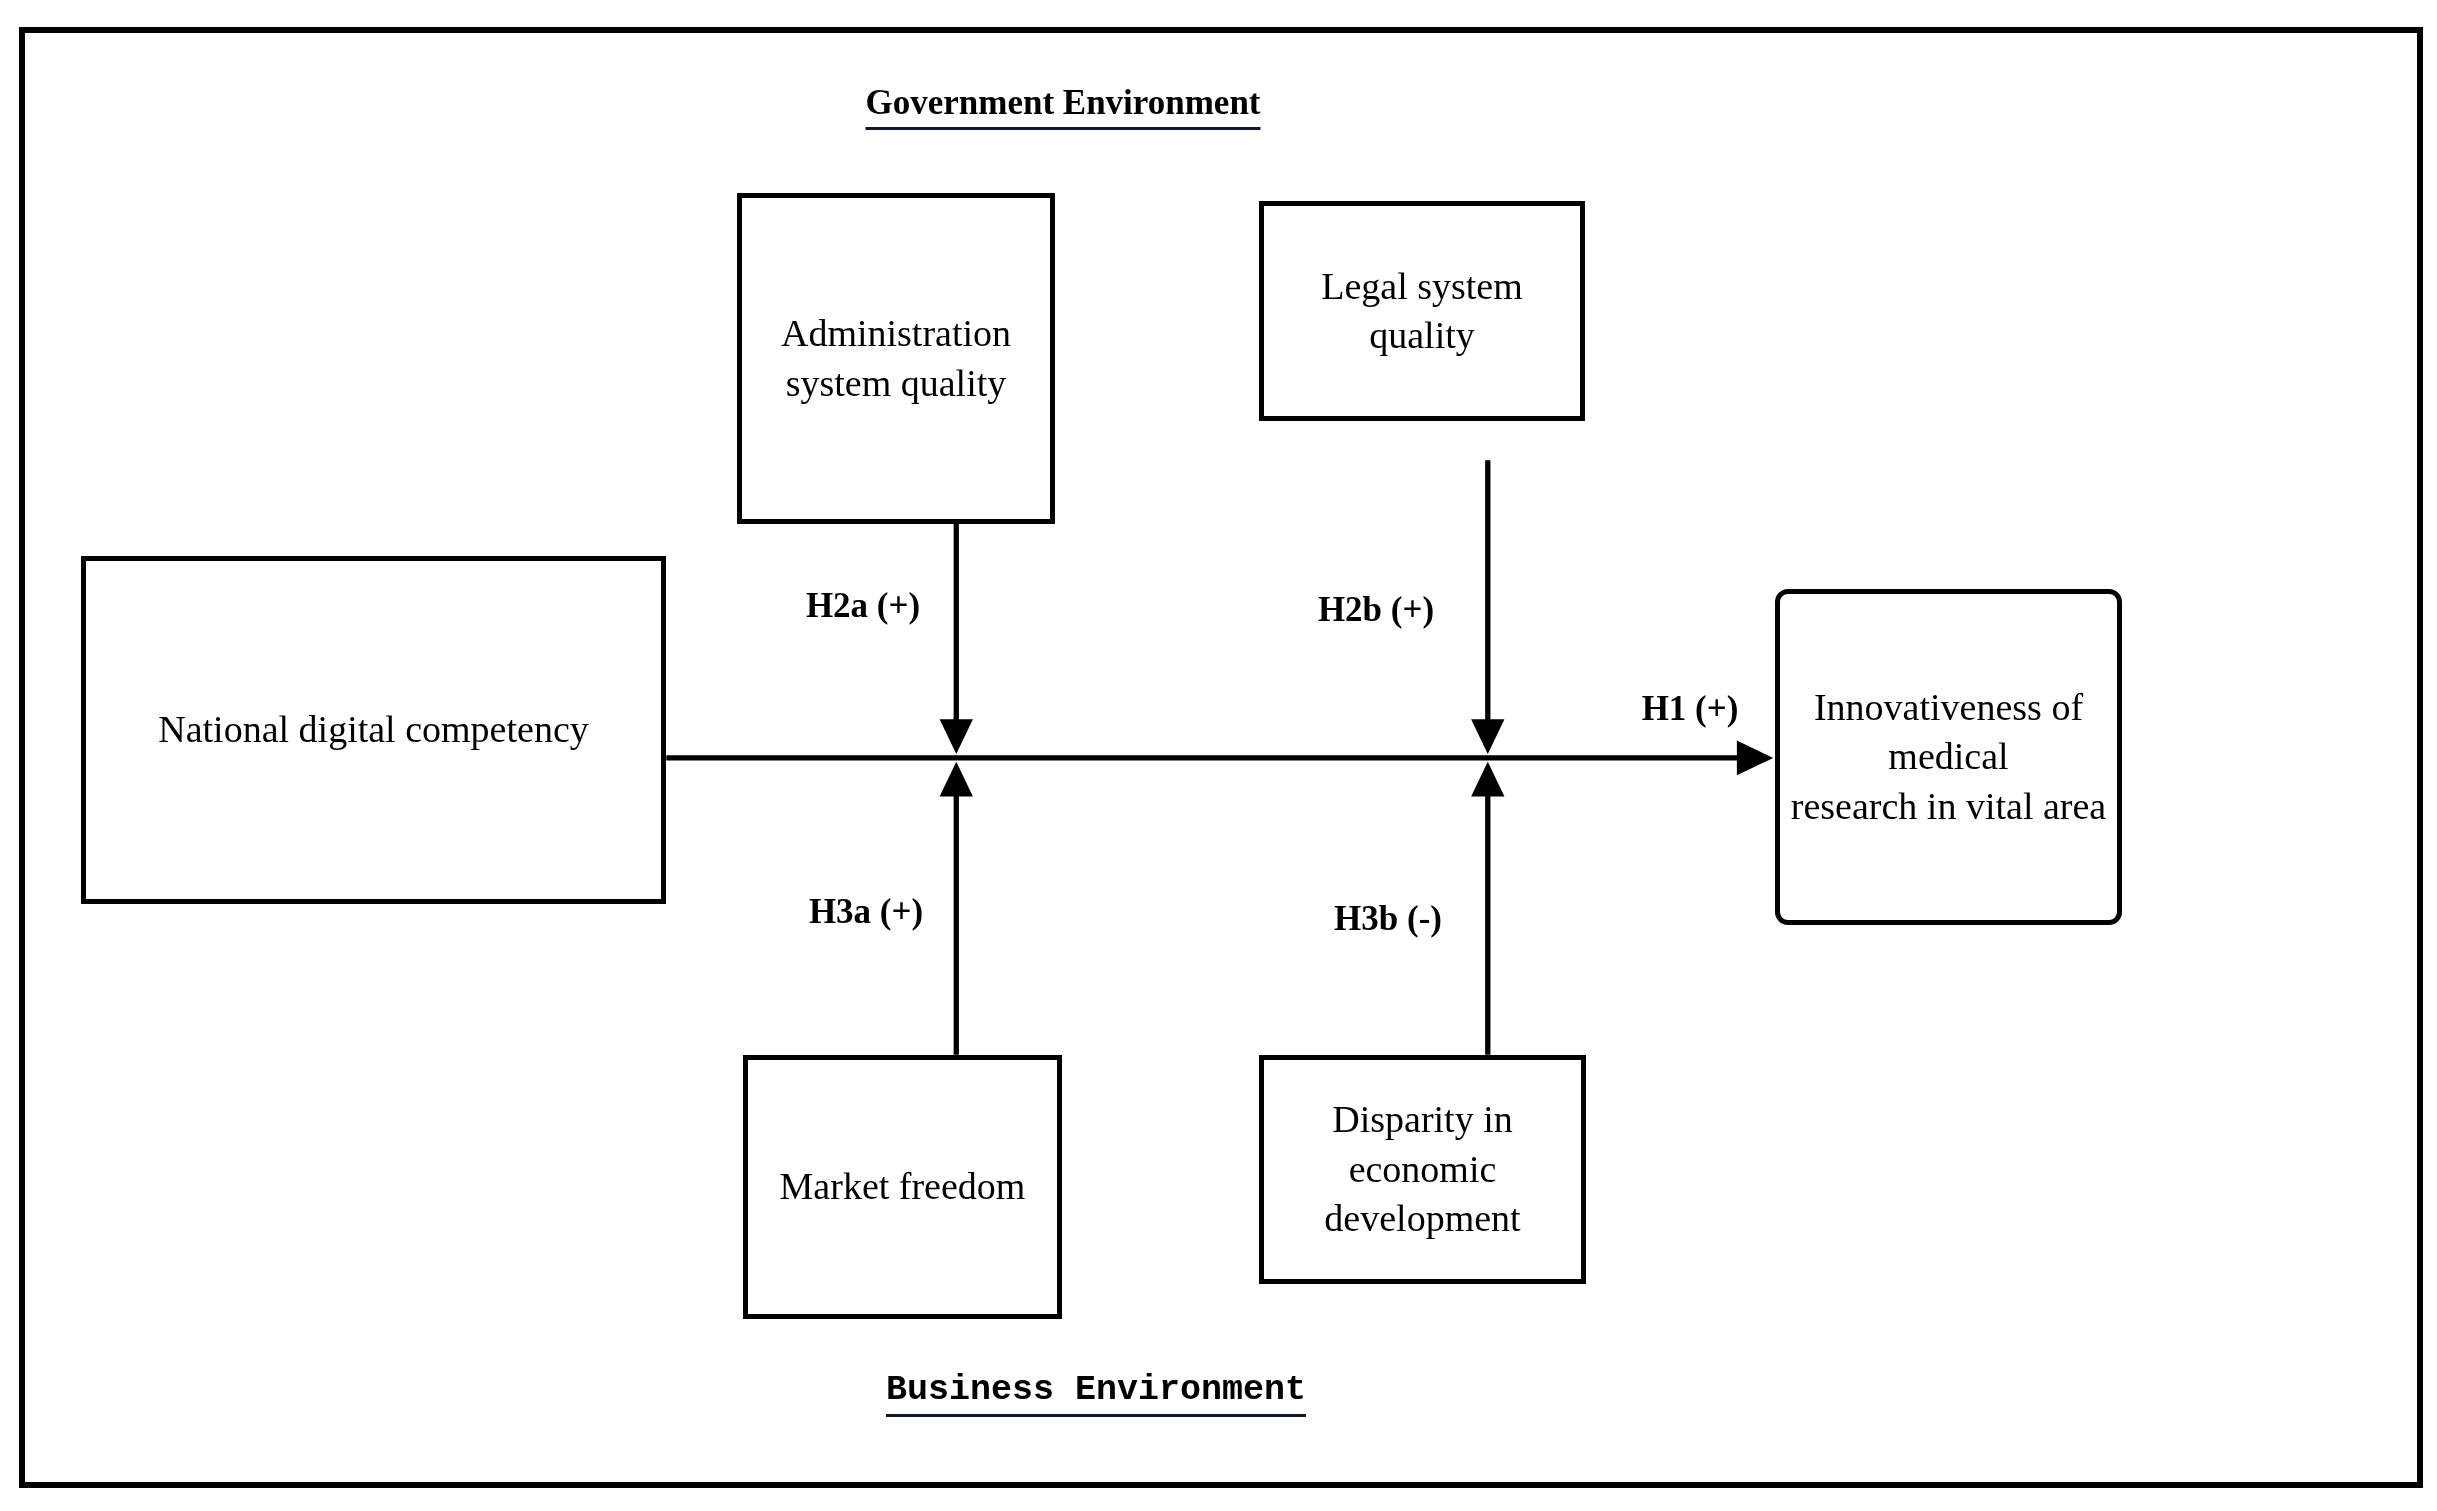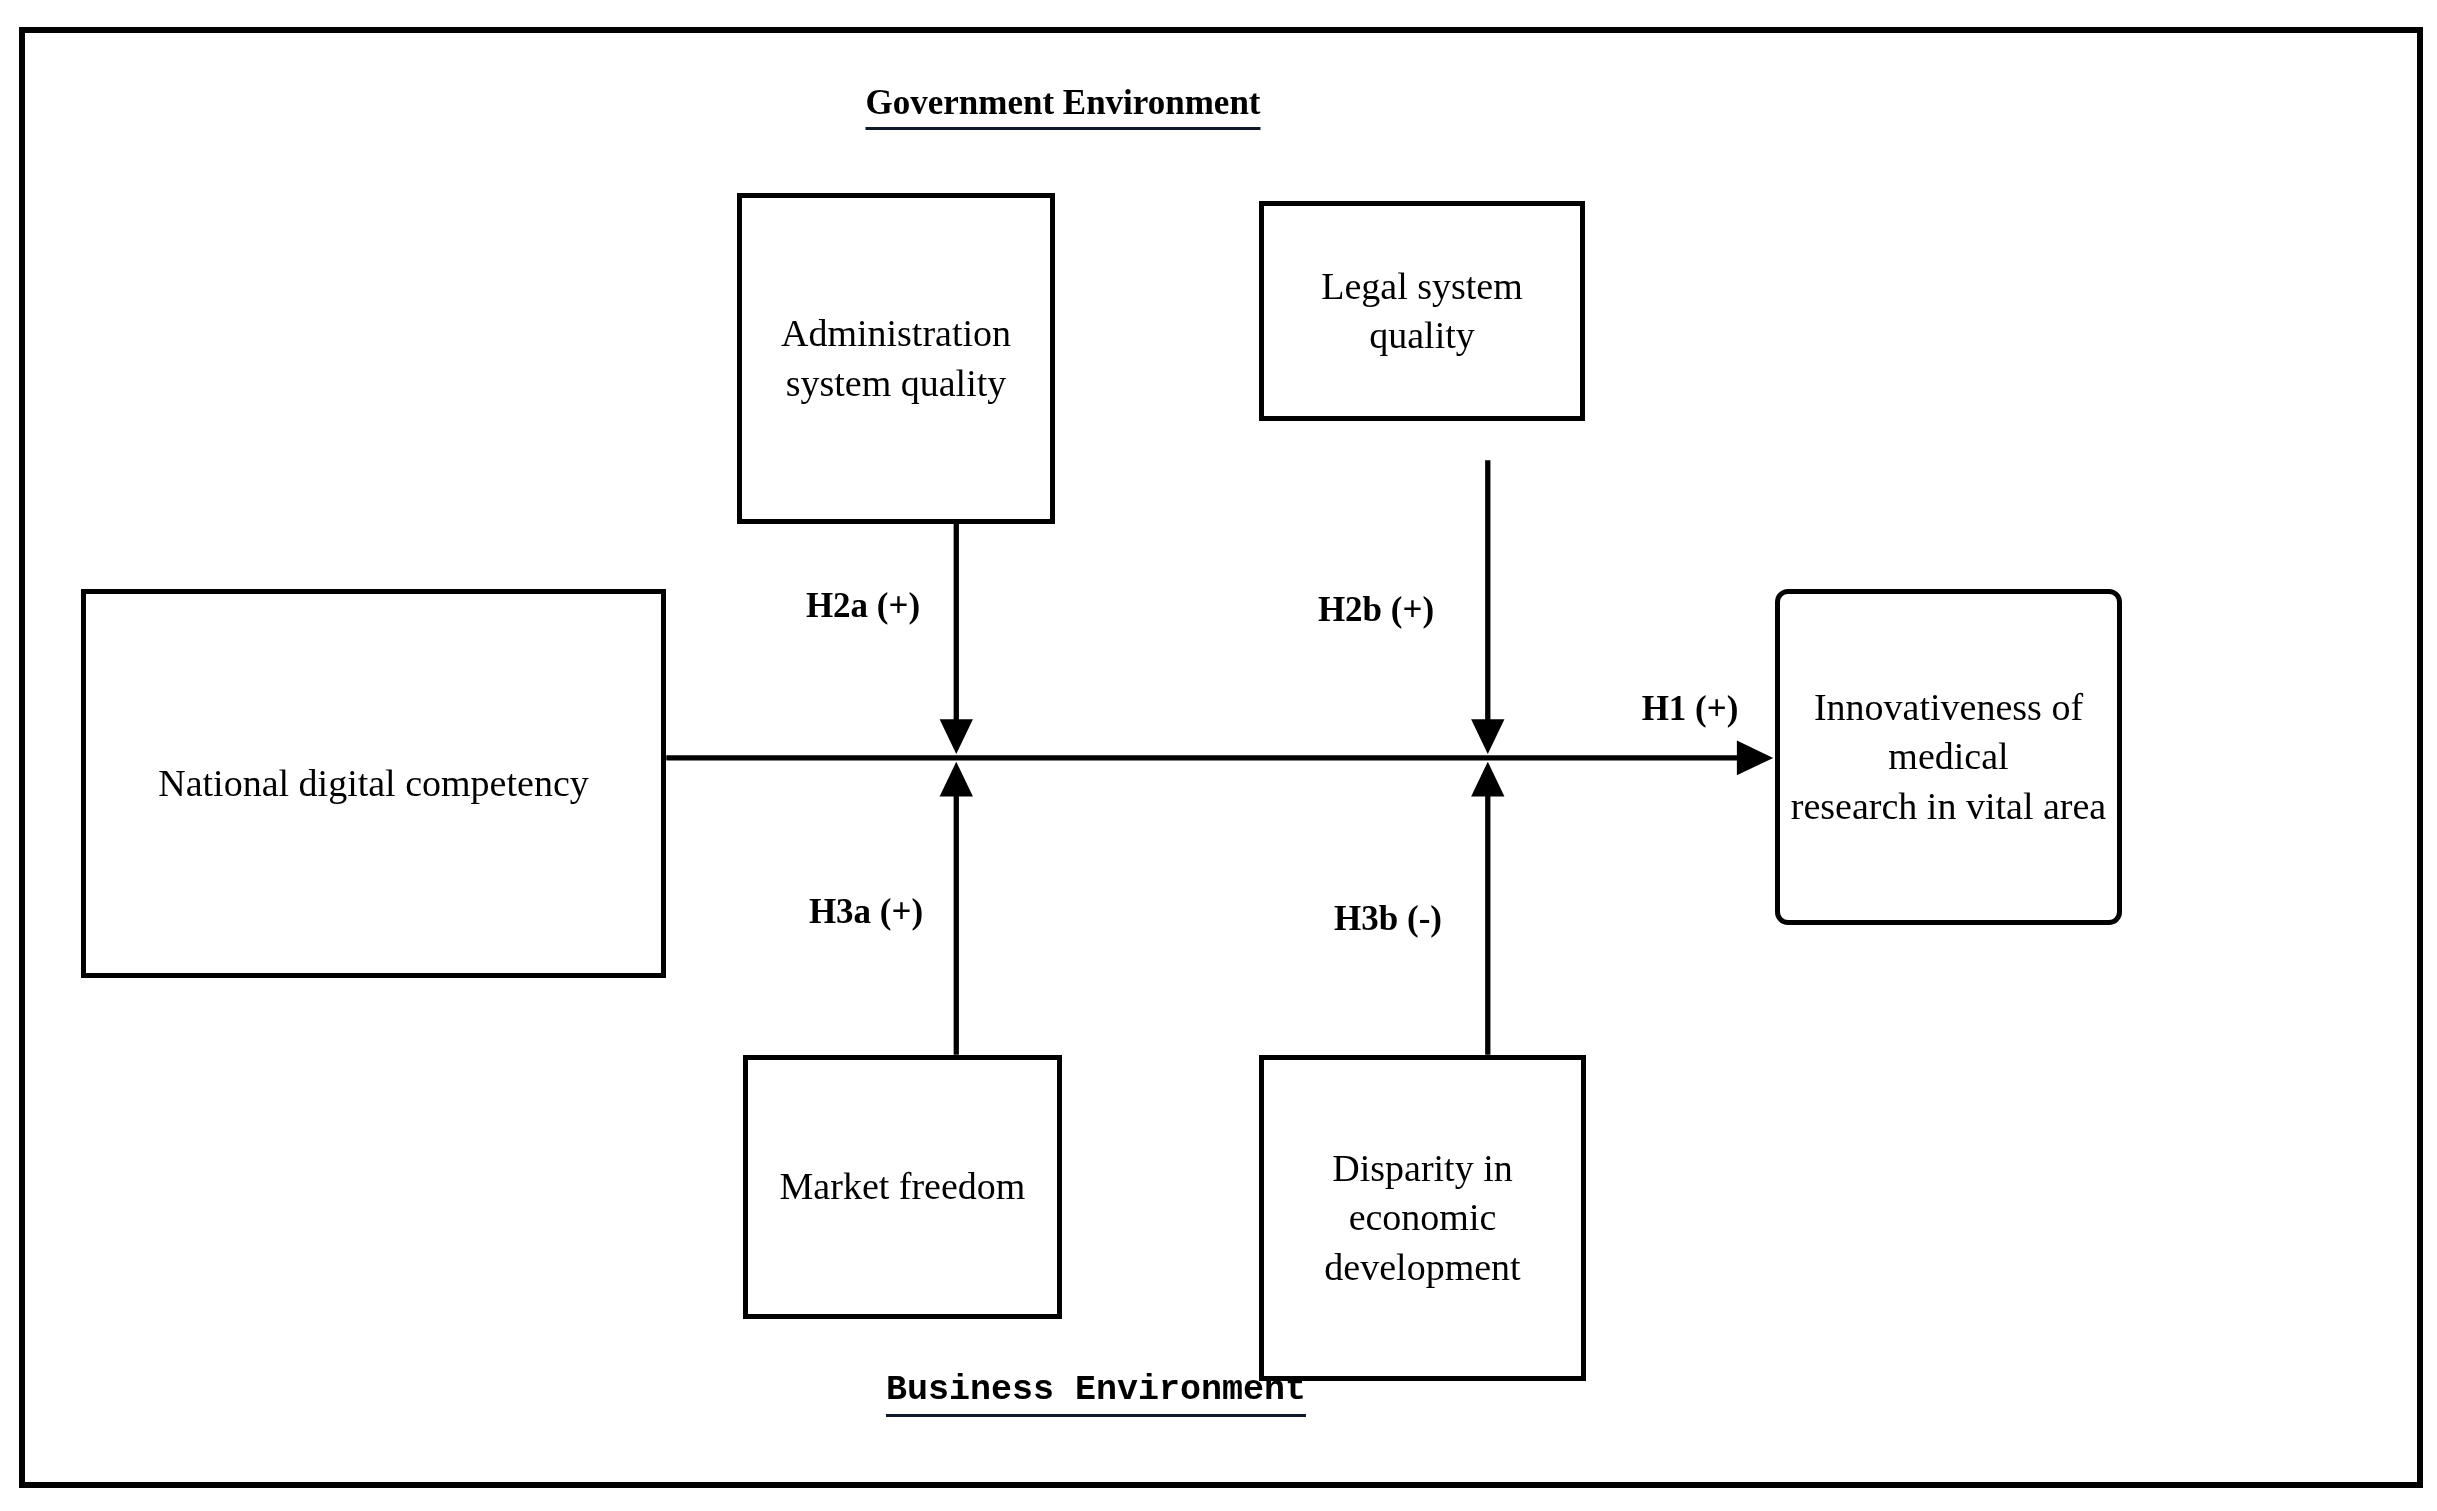--- a/index.html
+++ b/index.html
@@ -32,7 +32,7 @@
   }
   .node-admin      { left:  737px; top:  193px; width: 318px; height: 331px; }
   .node-legal      { left: 1259px; top:  201px; width: 326px; height: 220px; }
-  .node-national   { left:  81px; top:  589px; width: 585px; height: 389px; }
+  .node-national   { left:  81px; top:  556px; width: 585px; height: 348px; }
   .node-innov      { left: 1775px; top:  589px; width: 347px; height: 336px; border-radius: 13px; }
   .node-market     { left:  743px; top: 1055px; width: 319px; height: 264px; }
   .node-disparity  { left: 1259px; top: 1055px; width: 327px; height: 326px; }

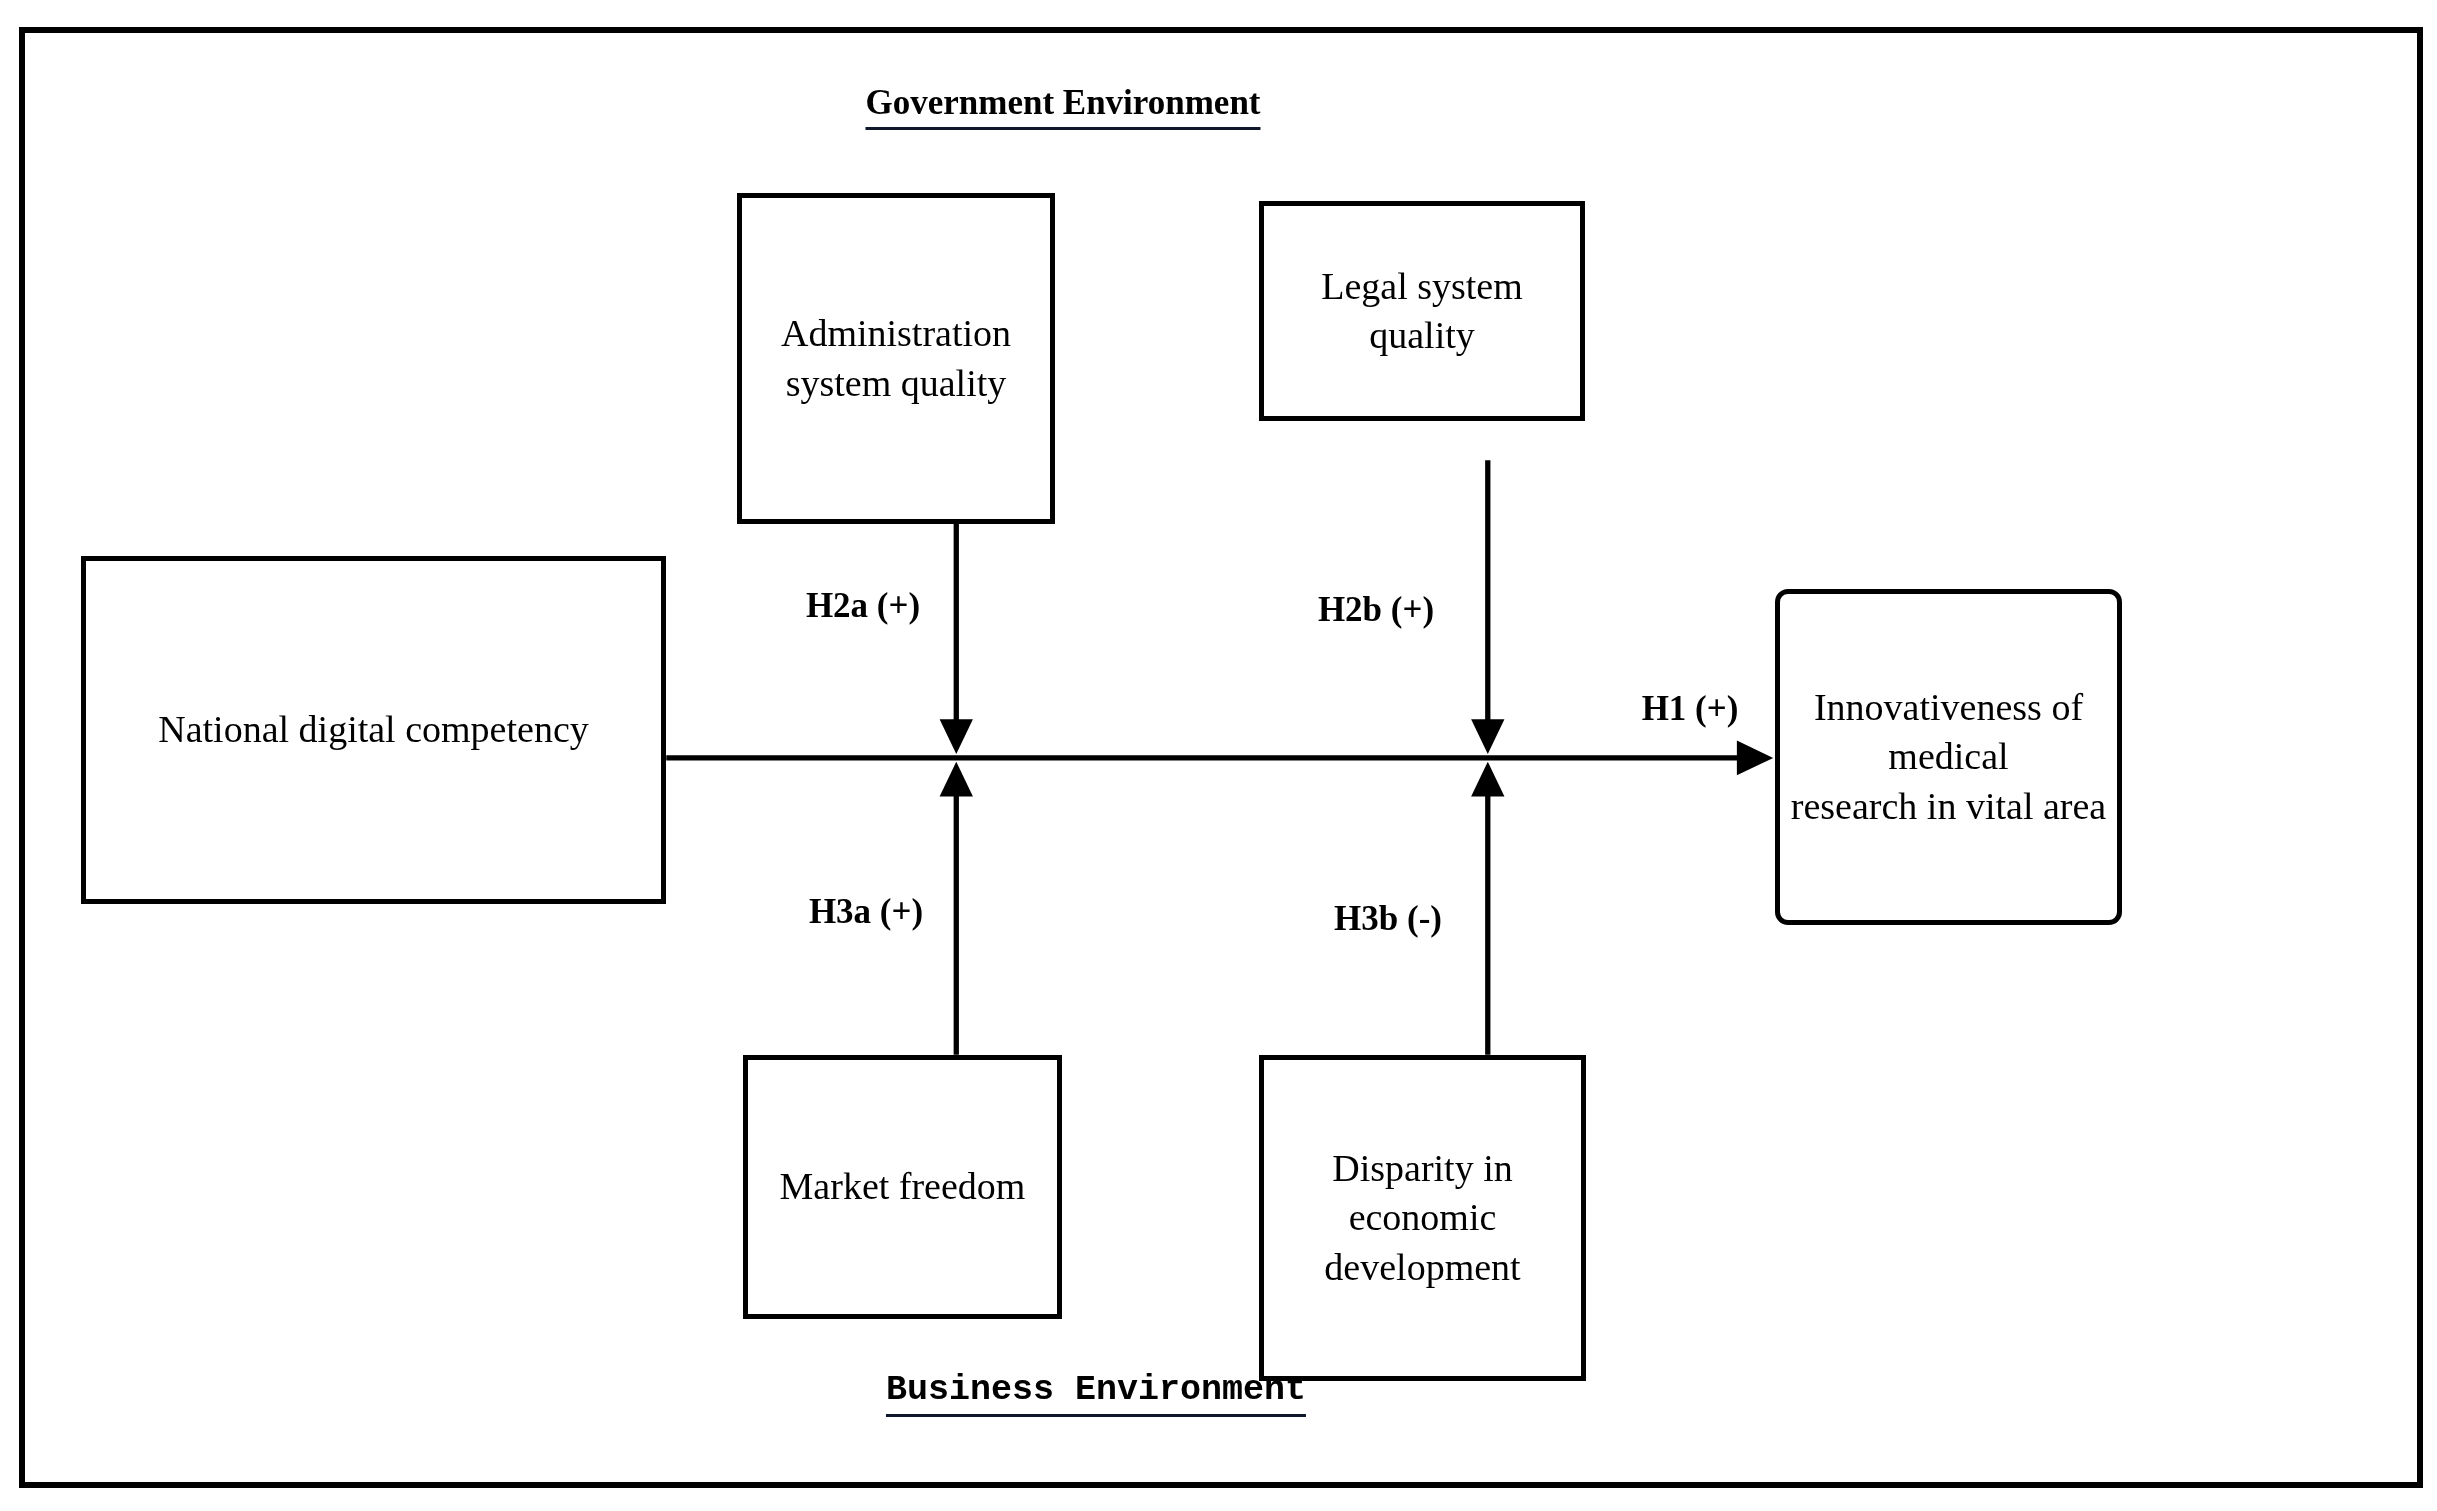--- a/index.html
+++ b/index.html
@@ -35,7 +35,7 @@
   .node-national   { left:  81px; top:  556px; width: 585px; height: 348px; }
   .node-innov      { left: 1775px; top:  589px; width: 347px; height: 336px; border-radius: 13px; }
   .node-market     { left:  743px; top: 1055px; width: 319px; height: 264px; }
-  .node-disparity  { left: 1259px; top: 1055px; width: 327px; height: 326px; }
+  .node-disparity  { left: 1259px; top: 1055px; width: 327px; height: 229px; }
   .env-title {
     position: absolute;
     transform: translateX(-50%);

